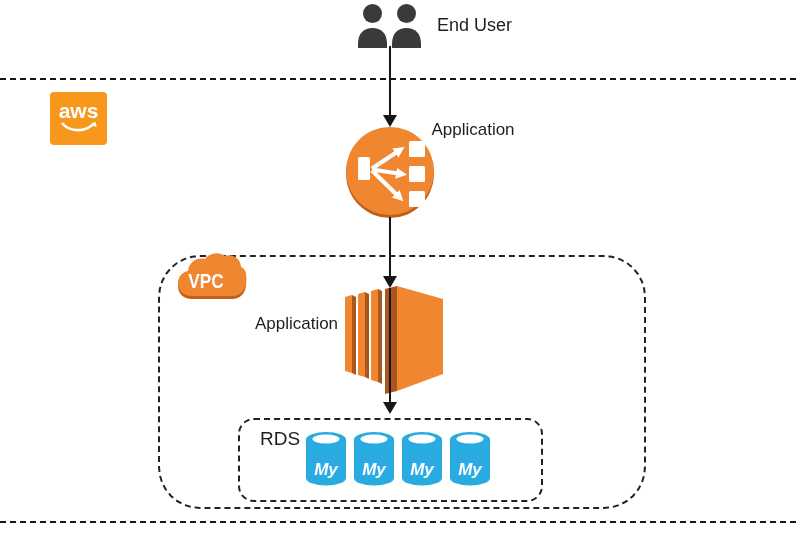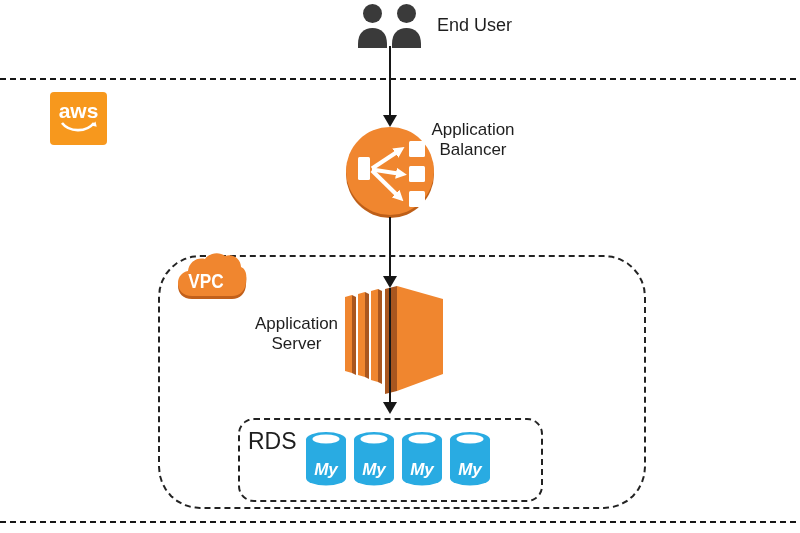--- a/index.html
+++ b/index.html
@@ -103,7 +103,6 @@
   </svg>
   <div class="label alb-label">
     <div>Application</div>
-    <div>Balancer</div>
   </div>
 
   <div class="vpc-box"></div>

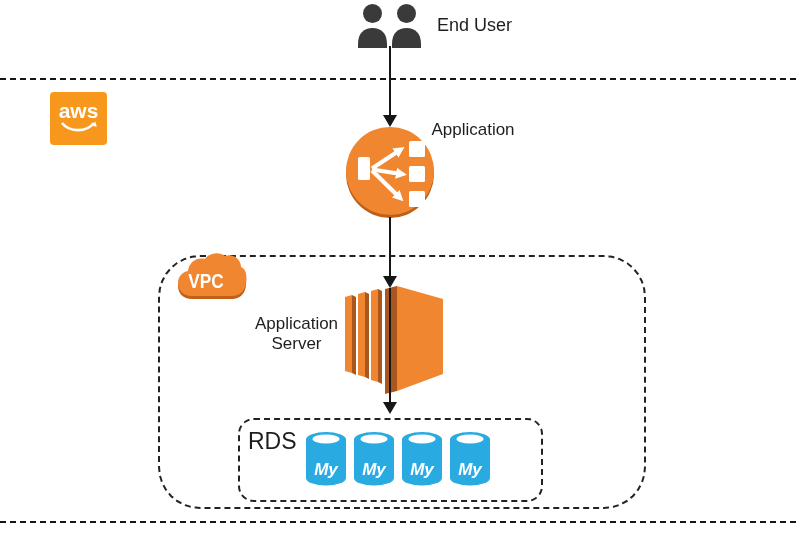--- a/index.html
+++ b/index.html
@@ -124,7 +124,6 @@
   </svg>
   <div class="label appserver-label">
     <div>Application</div>
-    <div>Server</div>
   </div>
 
   <div class="rds-box"></div>

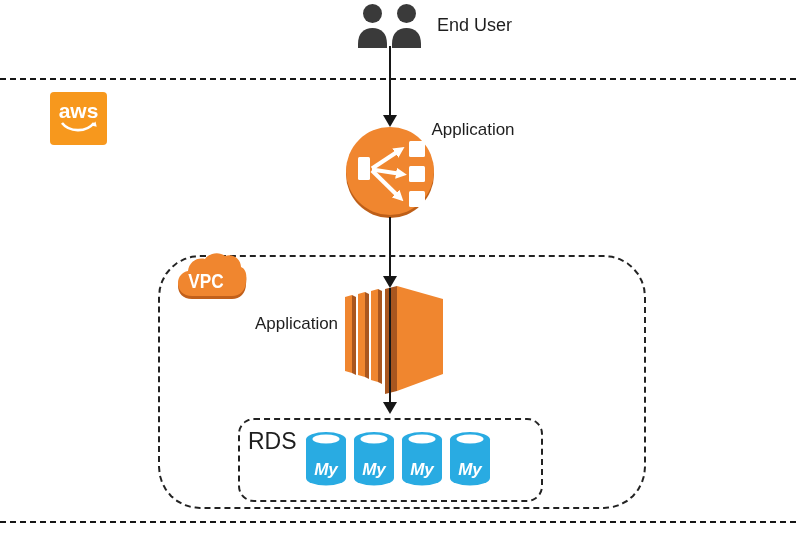--- a/index.html
+++ b/index.html
@@ -36,7 +36,7 @@
   .appserver-label{left:249px;top:314px;width:95px;text-align:center;font-size:17px;line-height:20px;}
   .rds-box{position:absolute;left:238px;top:418px;width:305px;height:84px;
     border:2px dashed #222;border-radius:16px;box-sizing:border-box;}
-  .rds-label{left:248px;top:428px;font-size:23px;}
+  .rds-label{left:260px;top:428px;font-size:19px;}
   .cyl{position:absolute;top:430px;}
   .connectors{position:absolute;left:0;top:0;z-index:6;pointer-events:none;}
 

